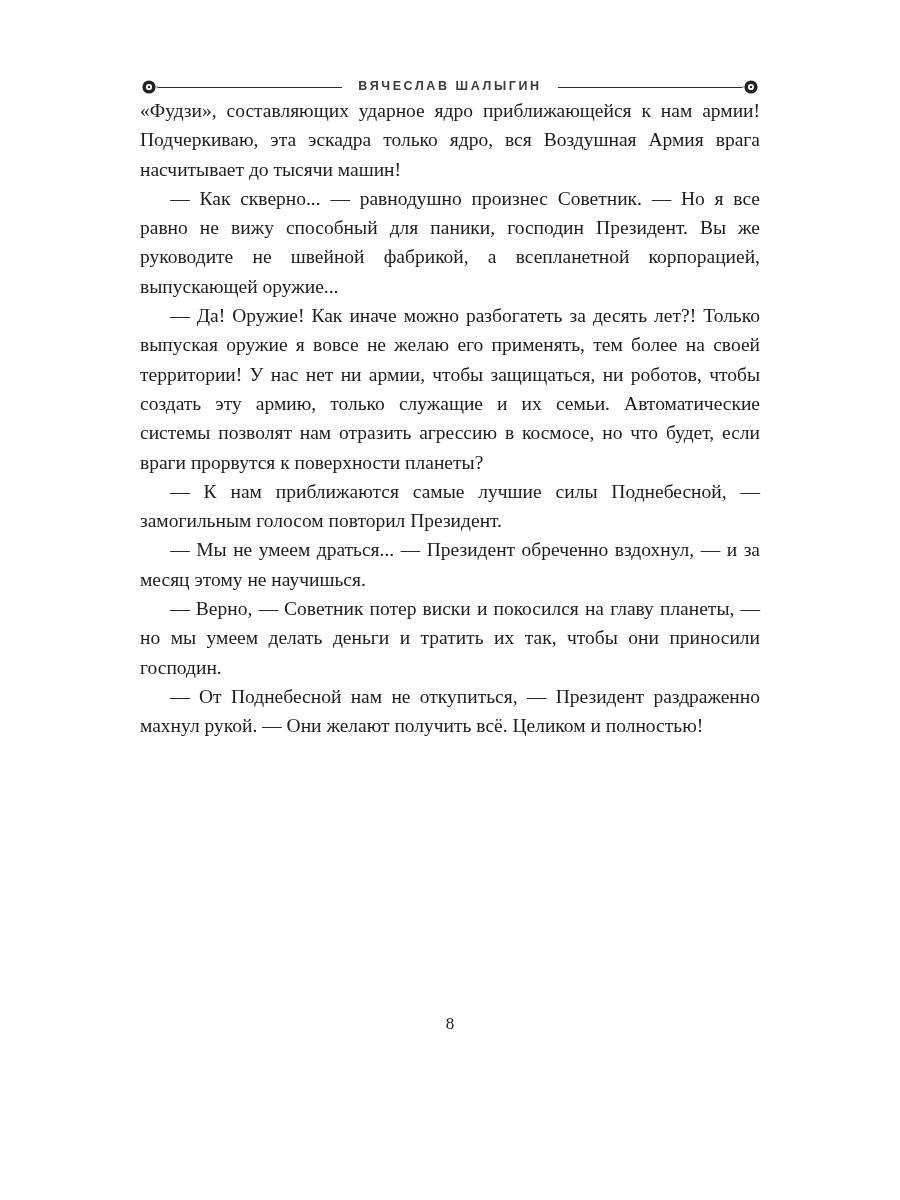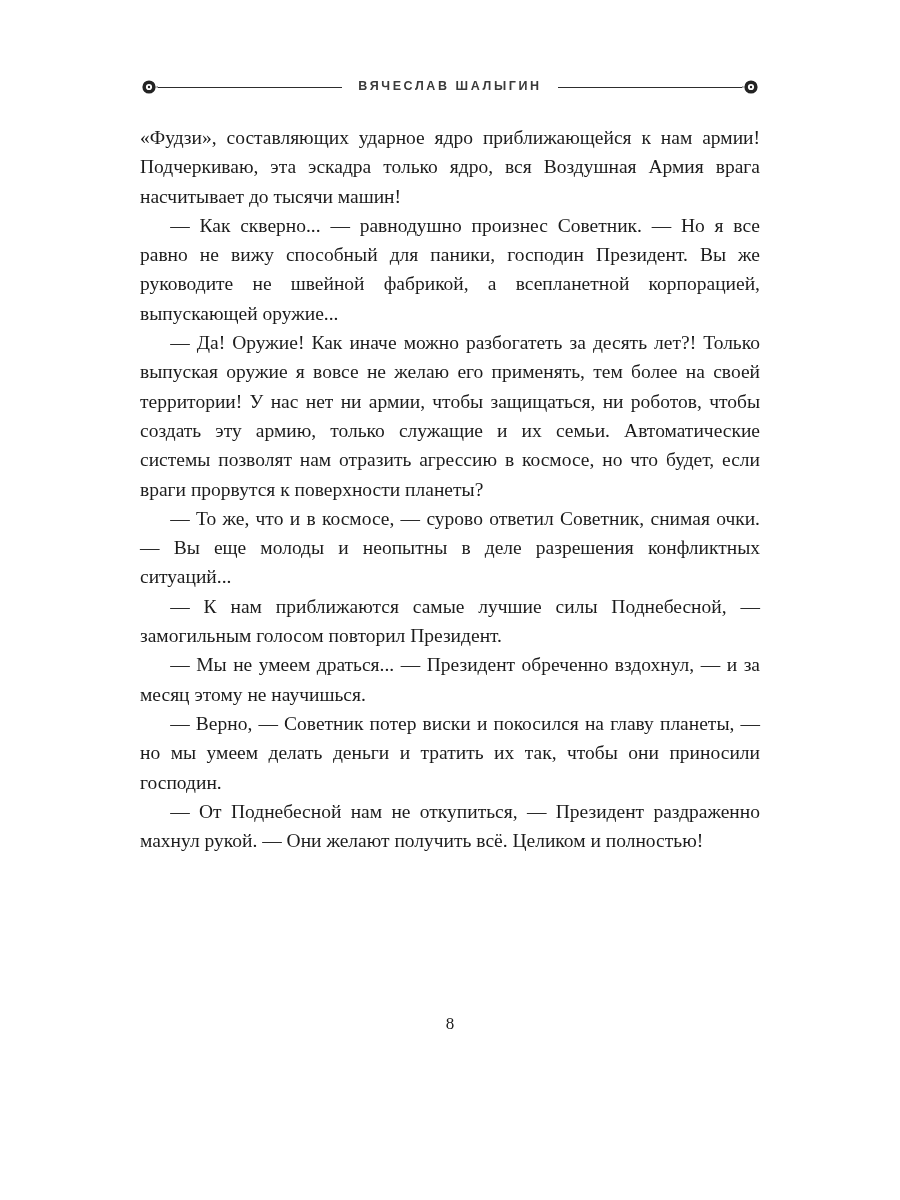--- a/index.html
+++ b/index.html
@@ -39,7 +39,6 @@
   .ornament { flex: 0 0 auto; display: block; }
   .ornament.right { transform: scaleX(-1); }
   .body-text {
-    margin-top: 27px;
     font-size: 19.5px;
     line-height: 29.3px;
     text-align: justify;

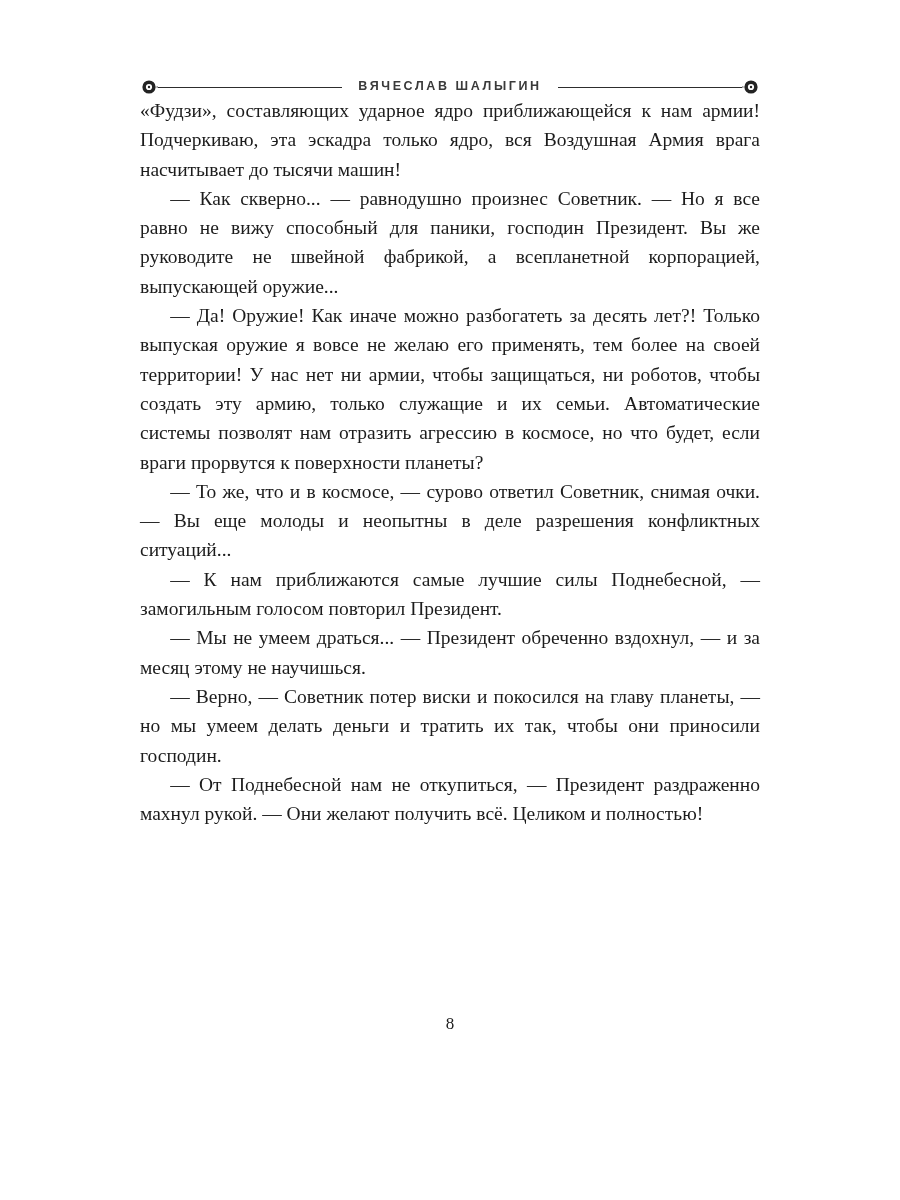--- a/index.html
+++ b/index.html
@@ -84,7 +84,6 @@
       <p>«Фудзи», составляющих ударное ядро приближающейся к нам армии! Подчеркиваю, эта эскадра только ядро, вся Воздушная Армия врага насчитывает до тысячи машин!</p>
       <p>— Как скверно... — равнодушно произнес Советник. — Но я все равно не вижу способный для паники, господин Президент. Вы же руководите не швейной фабрикой, а всепланетной корпорацией, выпускающей оружие...</p>
       <p>— Да! Оружие! Как иначе можно разбогатеть за десять лет?! Только выпуская оружие я вовсе не желаю его применять, тем более на своей территории! У нас нет ни армии, чтобы защищаться, ни роботов, чтобы создать эту армию, только служащие и их семьи. Автоматические системы позволят нам отразить агрессию в космосе, но что будет, если враги прорвутся к поверхности планеты?</p>
-      <p>— То же, что и в космосе, — сурово ответил Советник, снимая очки. — Вы еще молоды и неопытны в деле разрешения конфликтных ситуаций...</p>
       <p>— К нам приближаются самые лучшие силы Поднебесной, — замогильным голосом повторил Президент.</p>
       <p>— Мы не умеем драться... — Президент обреченно вздохнул, — и за месяц этому не научишься.</p>
       <p>— Верно, — Советник потер виски и покосился на главу планеты, — но мы умеем делать деньги и тратить их так, чтобы они приносили господин.</p>

